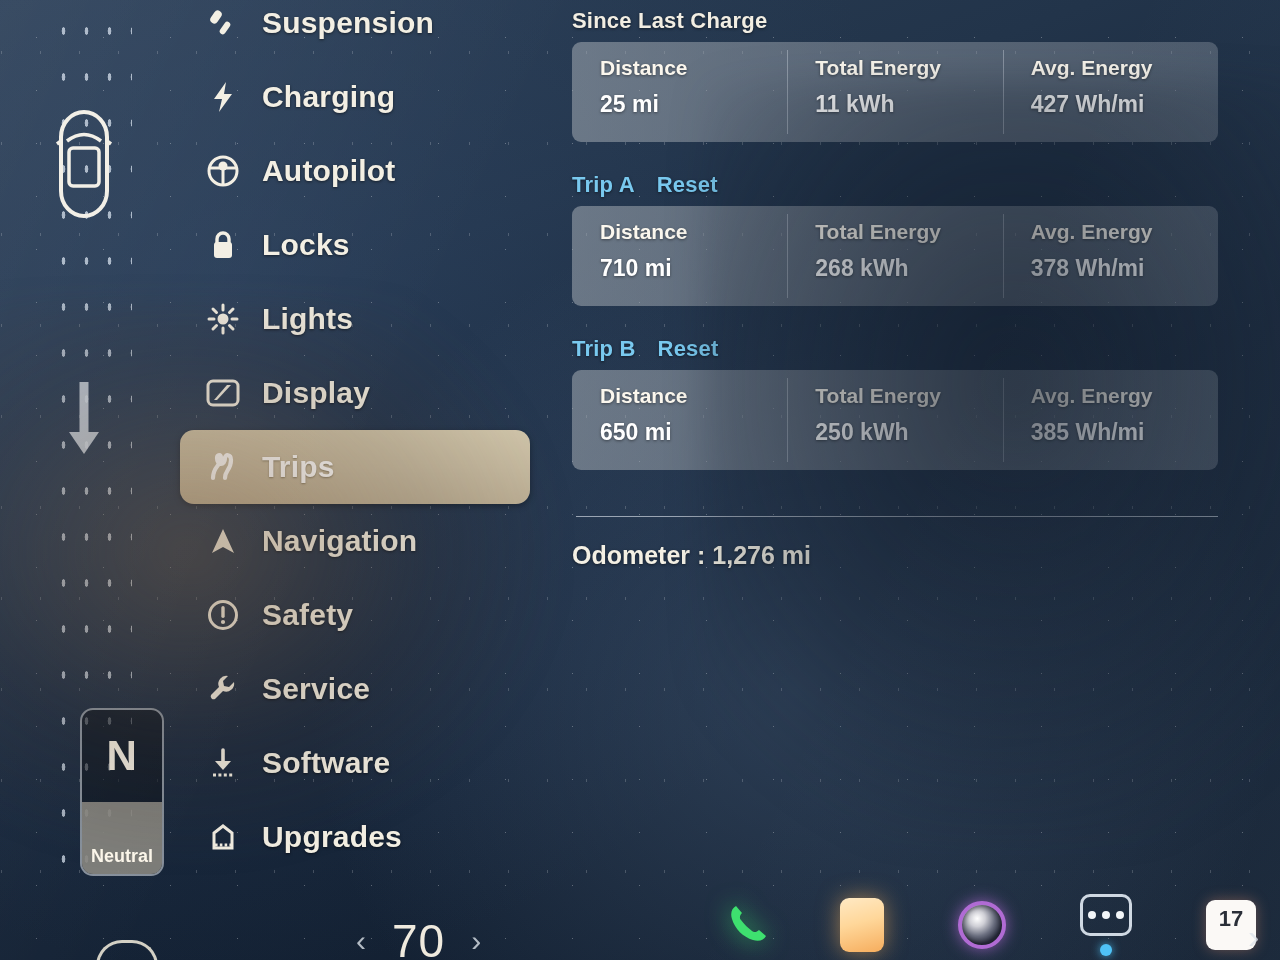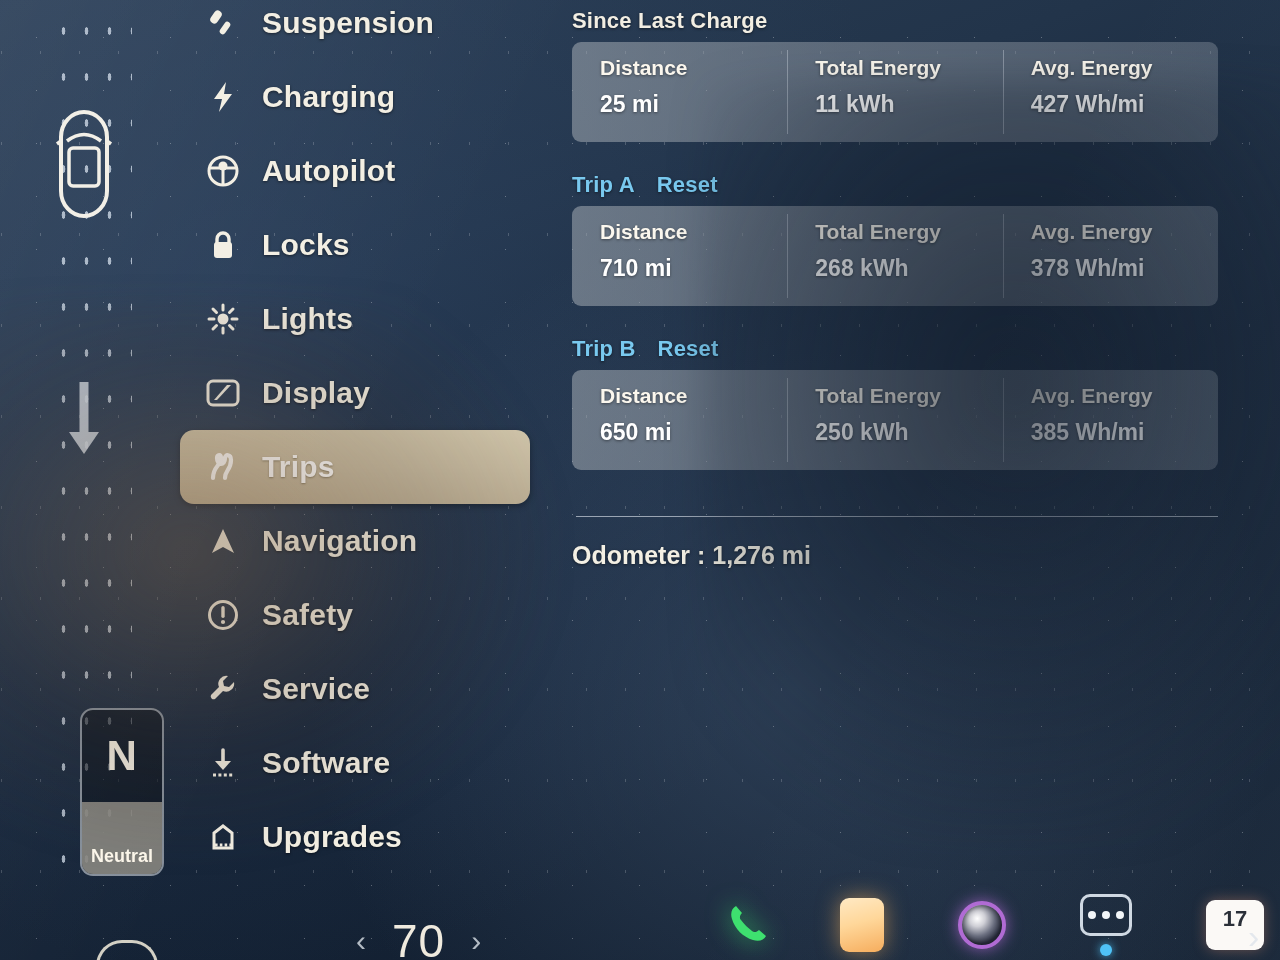--- a/index.html
+++ b/index.html
@@ -224,7 +224,7 @@
     background: #4fc3f7; box-shadow: 0 0 10px rgba(79,195,247,.85);
   }
   .cal {
-    width: 58px; height: 50px; border-radius: 9px; overflow: hidden;
+    width: 50px; height: 50px; border-radius: 9px; overflow: hidden;
     background: #fbf9f6; box-shadow: 0 0 14px rgba(255,160,120,.35);
   }
   .cal .cal-top { height: 13px; background: linear-gradient(180deg,#f08a5d,#e5704a); }

